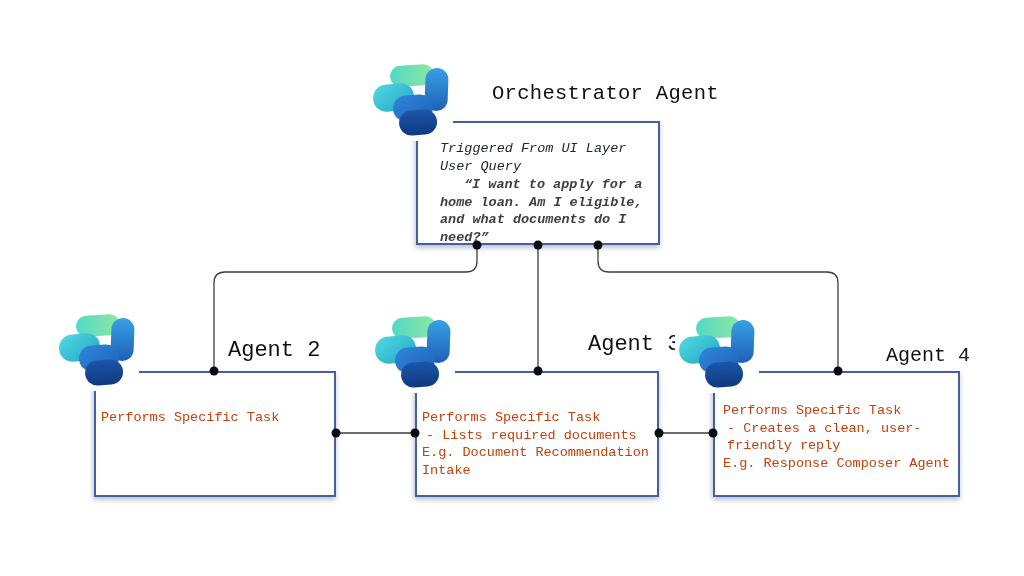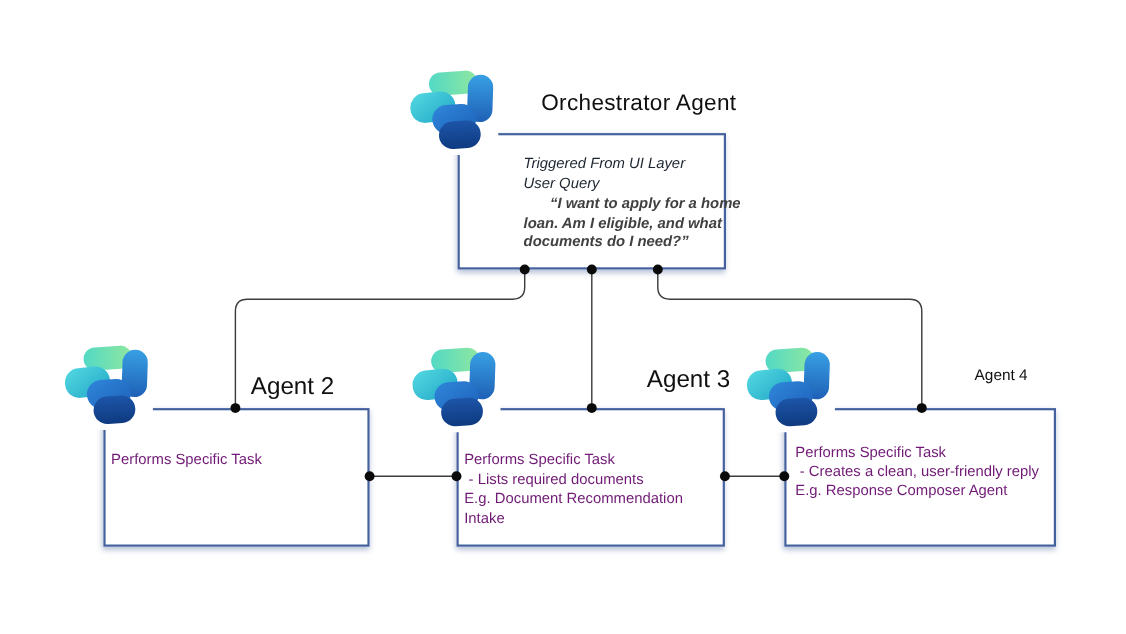--- a/index.html
+++ b/index.html
@@ -4,7 +4,7 @@
 <style>
   html,body{margin:0;padding:0;background:#ffffff;}
   body{width:1024px;height:576px;overflow:hidden;font-family:"Liberation Sans",sans-serif;}
-  .canvas{position:relative;width:1024px;height:504px;background:#ffffff;}
+  .canvas{position:relative;width:1024px;height:504px;background:#ffffff;font-family:Liberation Mono, monospace;}
 
   
   .node-box{

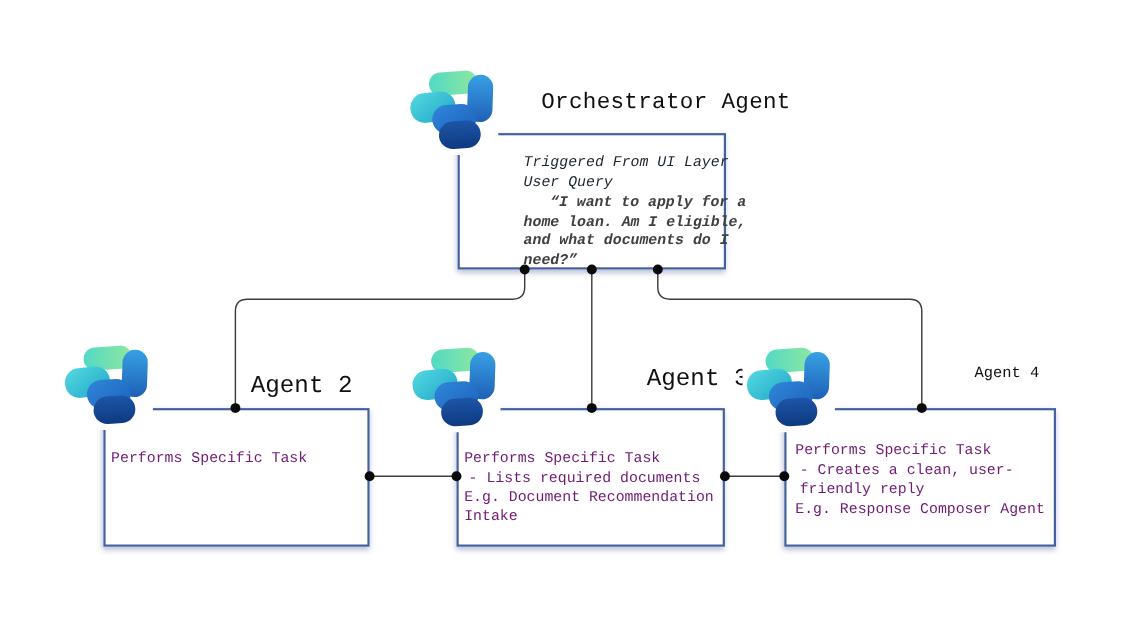--- a/index.html
+++ b/index.html
@@ -19,7 +19,7 @@
 
   
   .orch-note{
-    position:absolute;left:476px;top:140px;width:212px;z-index:1;
+    position:absolute;left:440px;top:140px;width:212px;z-index:1;
     font-size:13.5px;line-height:17.5px;font-style:italic;color:#1d2530;
   }
   .orch-quote{color:#404040;font-weight:bold;text-indent:24px;margin-top:1px;}

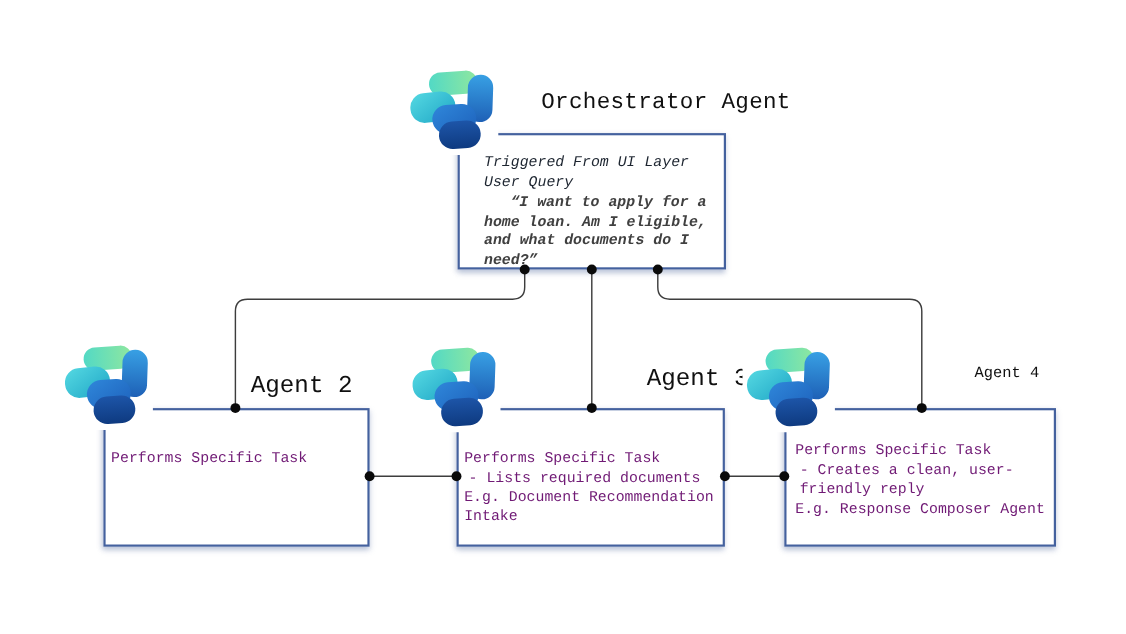--- a/index.html
+++ b/index.html
@@ -36,7 +36,7 @@
   .title-orch{left:492px;top:82px;font-size:20.5px;letter-spacing:.3px;}
   .title-a2{left:228px;top:338px;font-size:22px;}
   .title-a3{left:588px;top:332px;font-size:22px;}
-  .title-a4{left:886px;top:332px;font-size:14px;}
+  .title-a4{left:886px;top:344px;font-size:20px;}
 
   
   .connectors{position:absolute;left:0;top:0;z-index:2;pointer-events:none;}

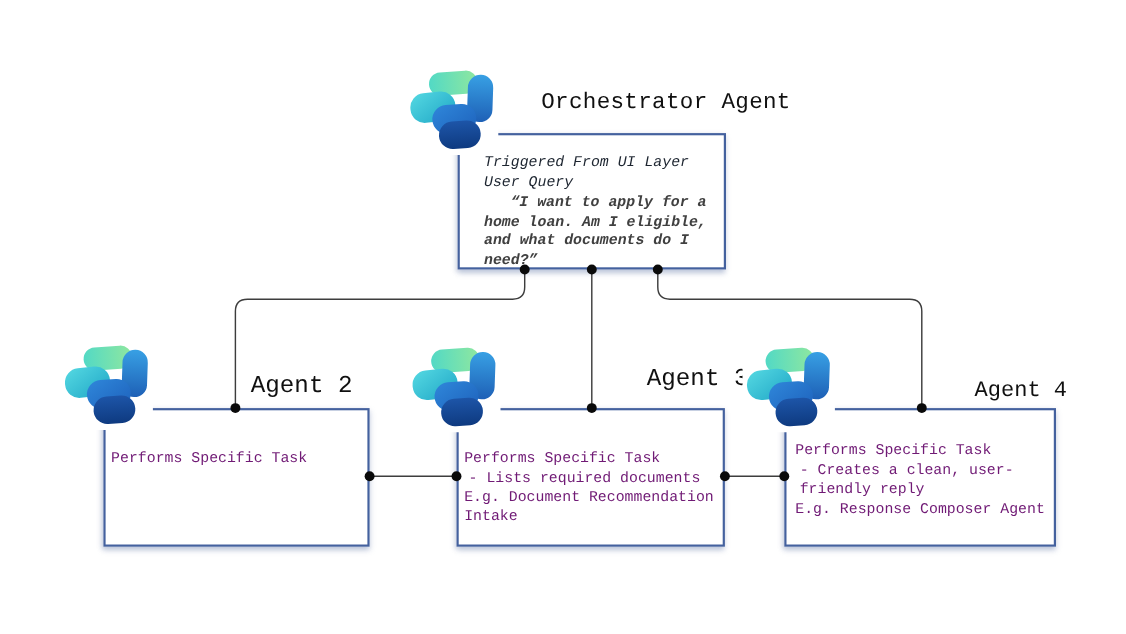--- a/index.html
+++ b/index.html
@@ -25,7 +25,7 @@
   .orch-quote{color:#404040;font-weight:bold;text-indent:24px;margin-top:1px;}
 
   
-  .body-text{position:absolute;z-index:1;font-size:13.5px;line-height:17.5px;color:#701a75;}
+  .body-text{position:absolute;z-index:1;font-size:13.5px;line-height:17.5px;color:#c2410c;}
   .t-a2{left:101px;top:409px;width:232px;}
   .t-a3{left:422px;top:409px;width:238px;}
   .t-a4{left:723px;top:402px;width:236px;}

